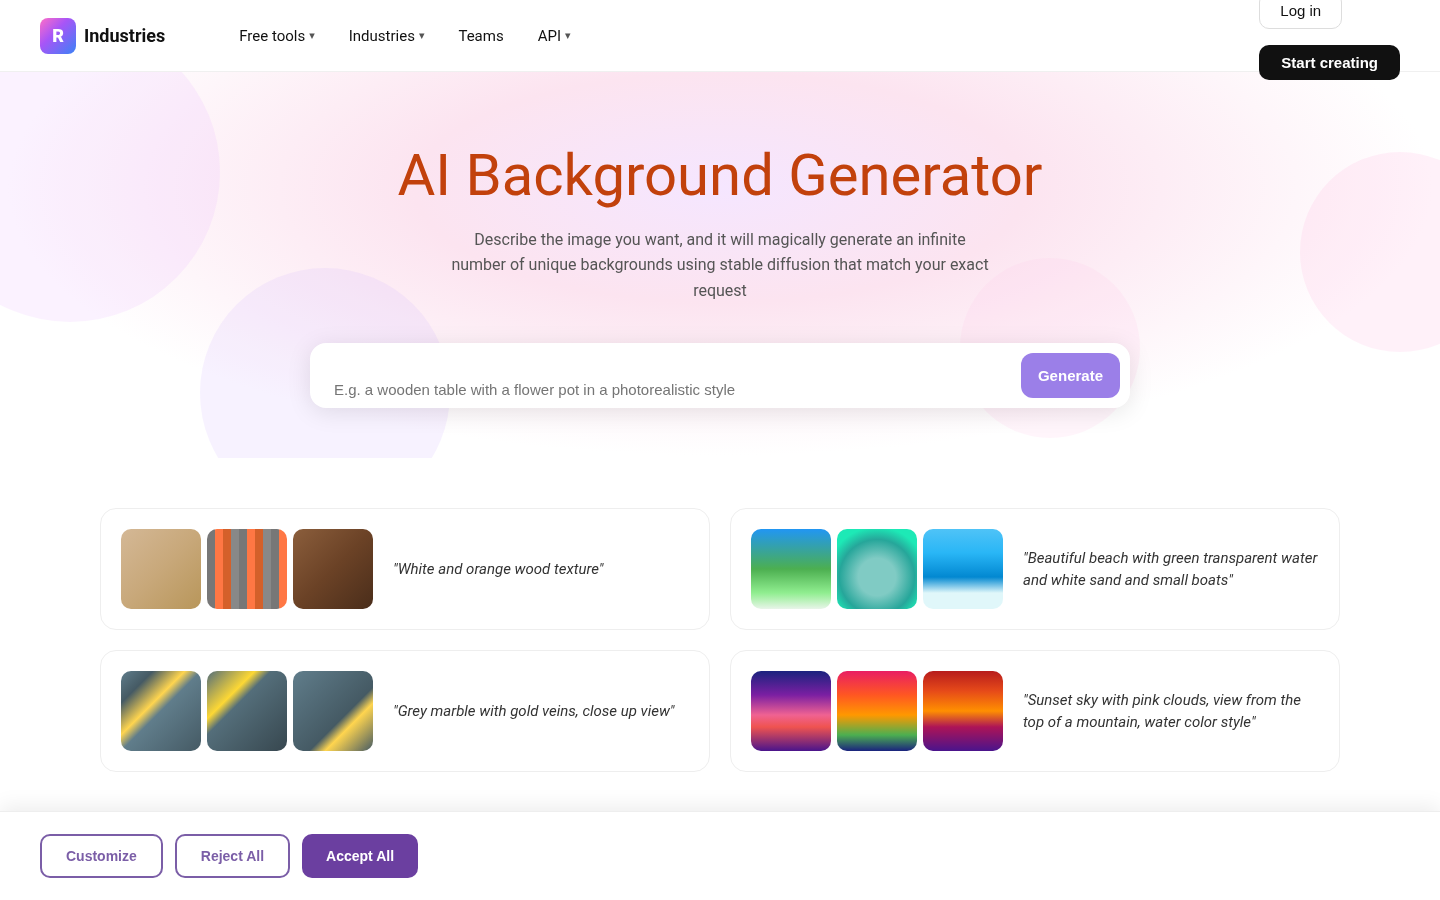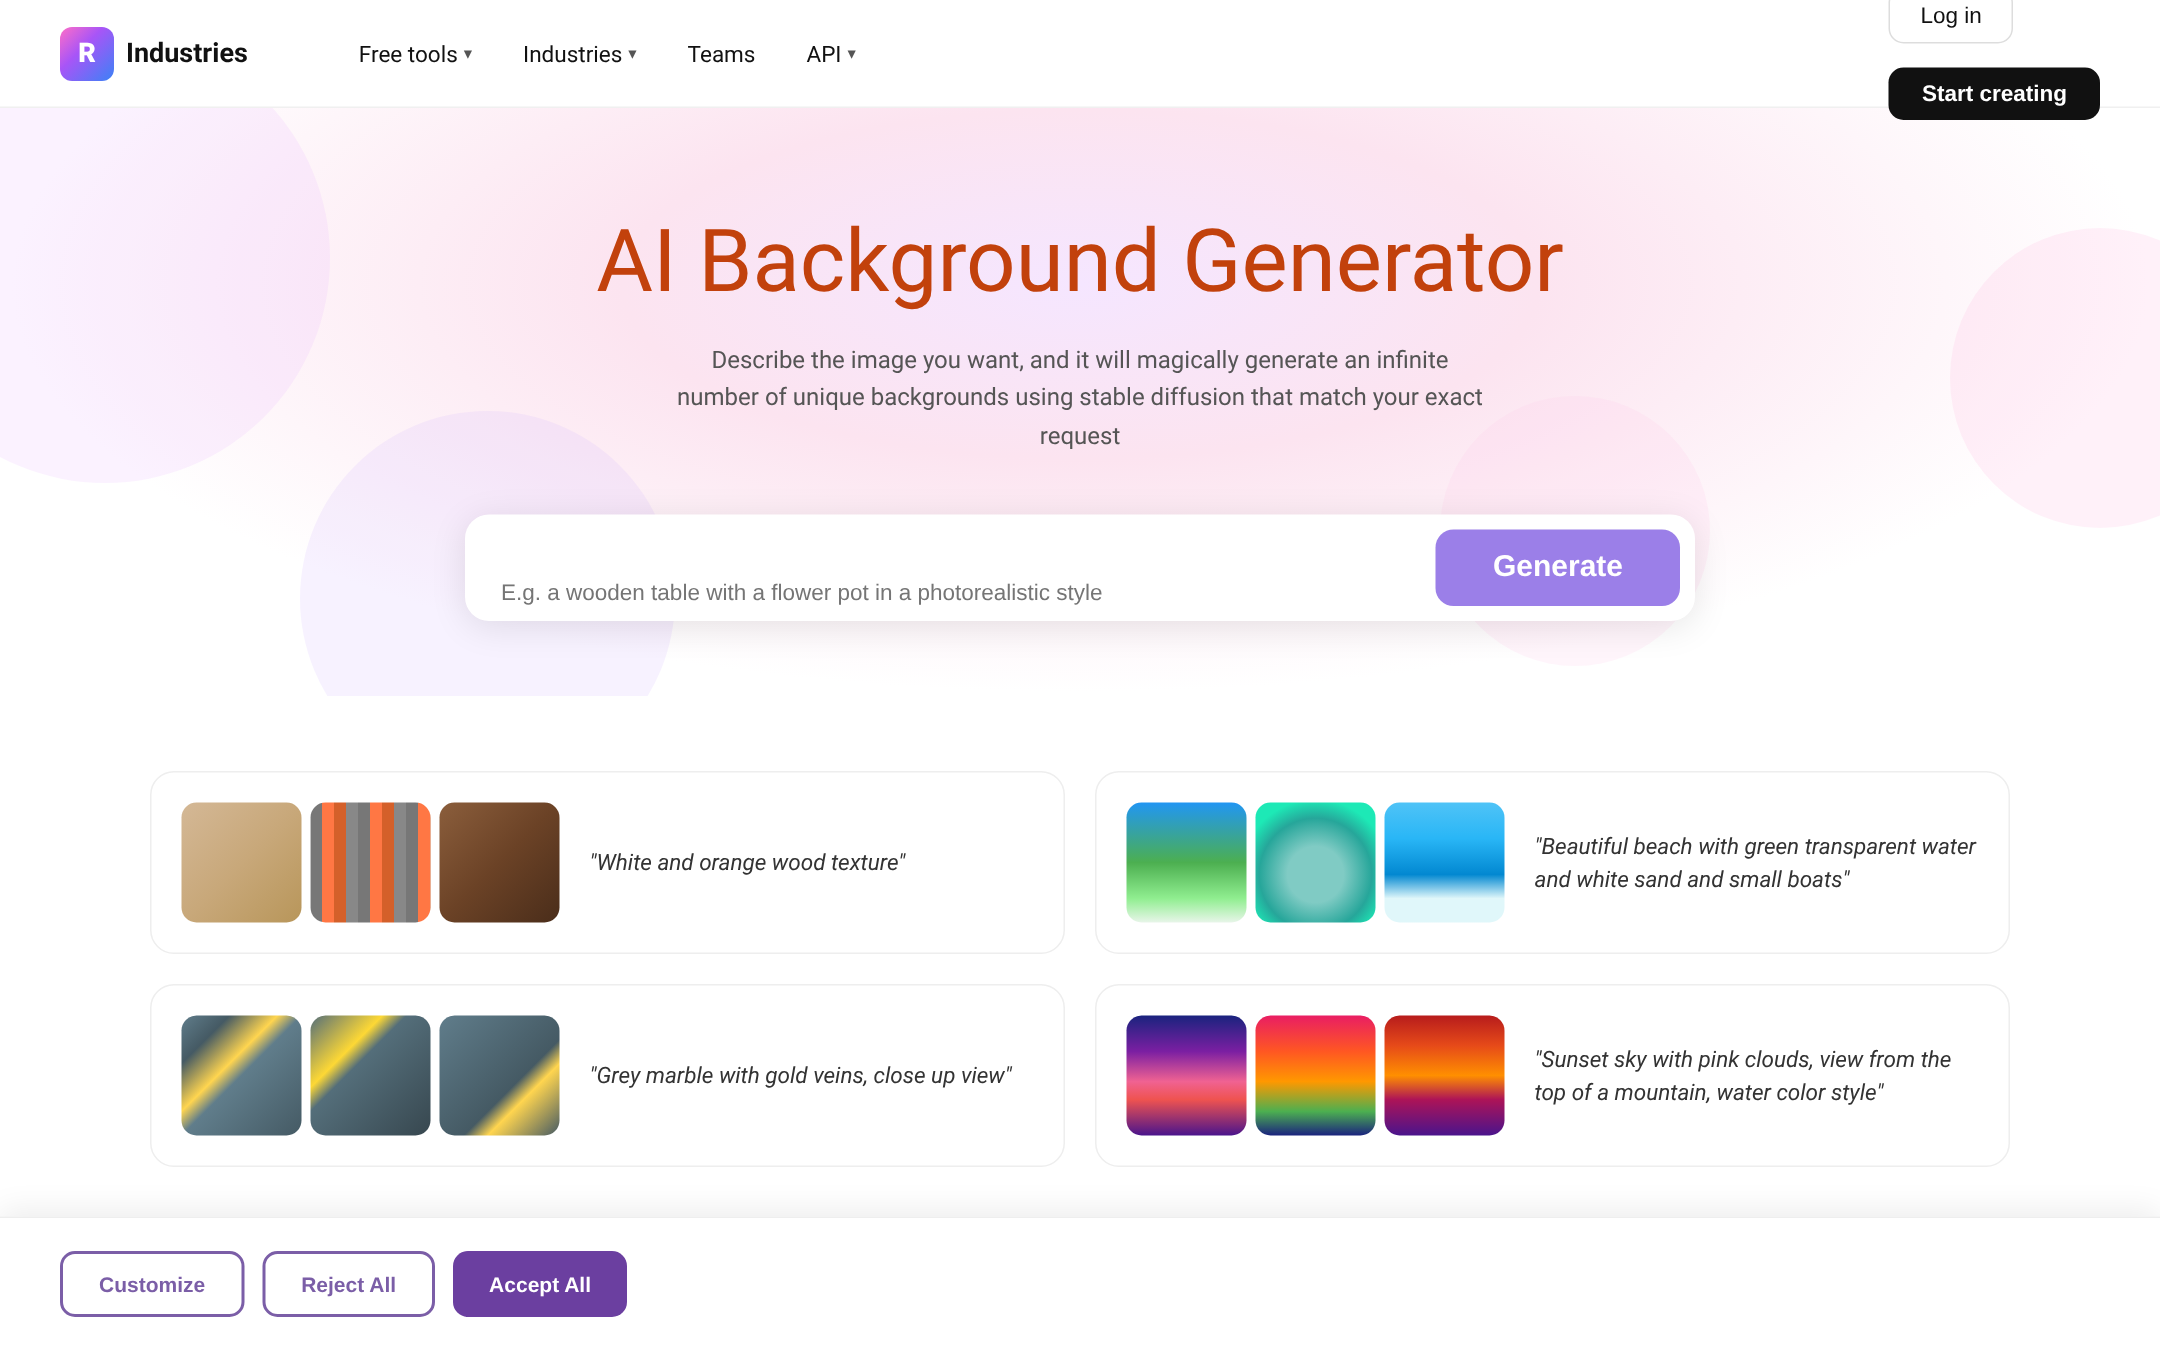--- a/index.html
+++ b/index.html
@@ -94,9 +94,9 @@
       background: transparent;
     }
     .btn-generate {
-      padding: 14px 38px; border-radius: 12px;
+      padding: 14px 17px; border-radius: 12px;
       background: #9b7fe8; color: #fff; border: none;
-      font-size: 20px; font-weight: 600; cursor: pointer;
+      font-size: 15px; font-weight: 600; cursor: pointer;
     }
 
     

